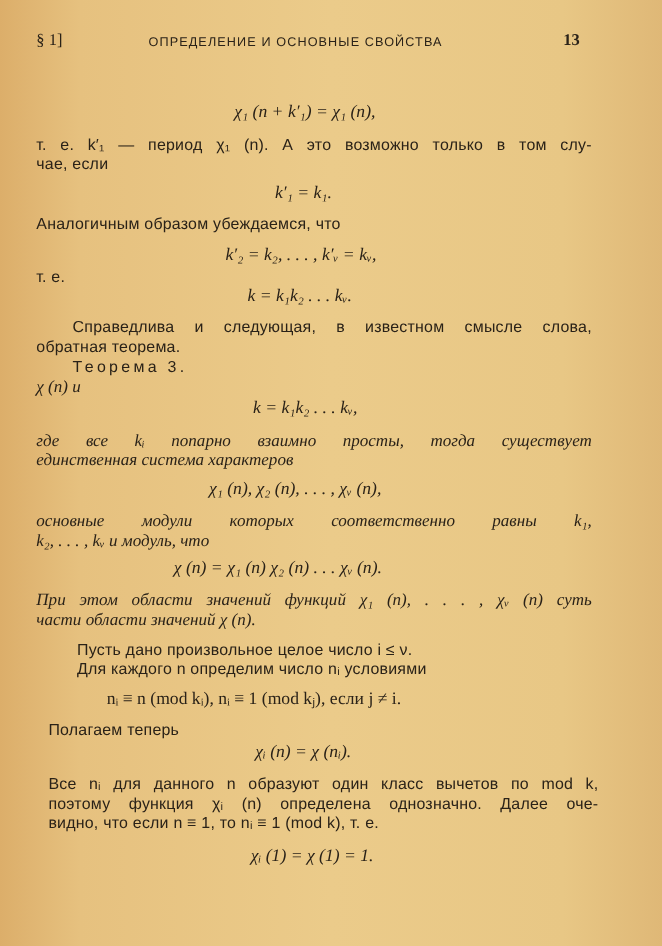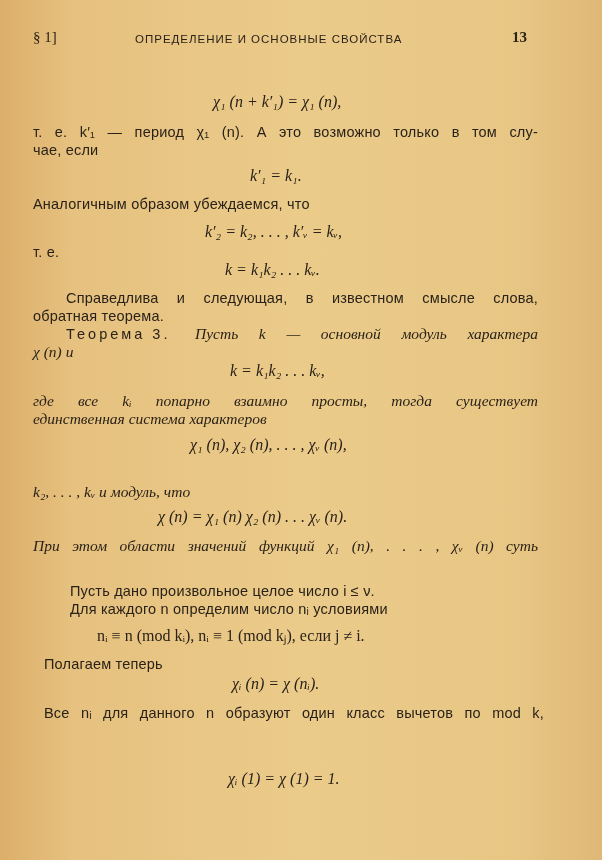--- a/index.html
+++ b/index.html
@@ -47,7 +47,6 @@
   <div class="line sans" style="left:33px;top:307px;">обратная теорема.</div>
 
   <div class="line sans spaced" style="left:66px;top:325px;">Теорема 3.</div>
-  <div class="line it" style="left:195px;top:325px;width:343px;text-align:justify;text-align-last:justify;font-size:15.5px;">Пусть k — основной модуль характера</div>
   <div class="line it" style="left:33px;top:343px;">χ (n) и</div>
   <div class="line formula it" style="left:230px;top:362px;">k = k₁k₂ . . . kᵥ,</div>
 

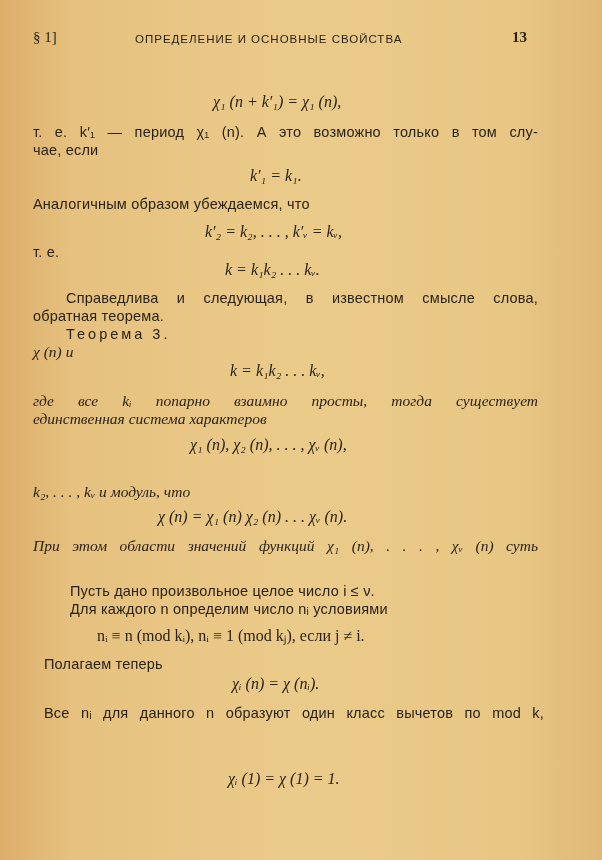--- a/index.html
+++ b/index.html
@@ -54,6 +54,7 @@
   <div class="line it" style="left:33px;top:410px;">единственная система характеров</div>
   <div class="line formula it" style="left:190px;top:436px;">χ₁ (n), χ₂ (n), . . . , χᵥ (n),</div>
 
+  <div class="line it justify" style="left:33px;top:465px;">основные модули которых соответственно равны k₁,</div>
   <div class="line it" style="left:33px;top:483px;">k₂, . . . , kᵥ и модуль, что</div>
   <div class="line formula it" style="left:158px;top:508px;">χ (n) = χ₁ (n) χ₂ (n) . . . χᵥ (n).</div>
 

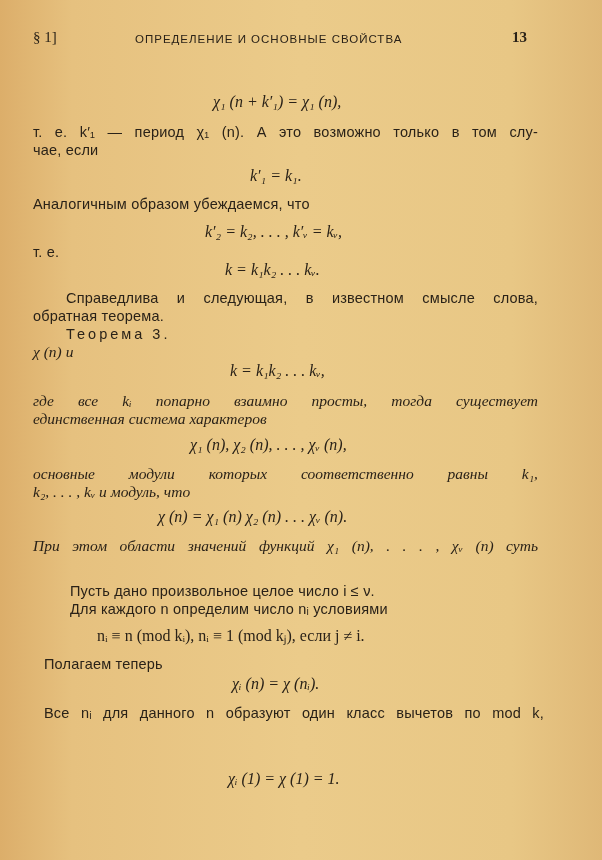--- a/index.html
+++ b/index.html
@@ -59,6 +59,7 @@
   <div class="line formula it" style="left:158px;top:508px;">χ (n) = χ₁ (n) χ₂ (n) . . . χᵥ (n).</div>
 
   <div class="line it justify" style="left:33px;top:537px;">При этом области значений функций χ₁ (n), . . . , χᵥ (n) суть</div>
+  <div class="line it" style="left:33px;top:555px;">части области значений χ (n).</div>
 
   <div class="line sans" style="left:70px;top:582px;">Пусть дано произвольное целое число i ≤ ν.</div>
   <div class="line sans" style="left:70px;top:600px;">Для каждого n определим число nᵢ условиями</div>

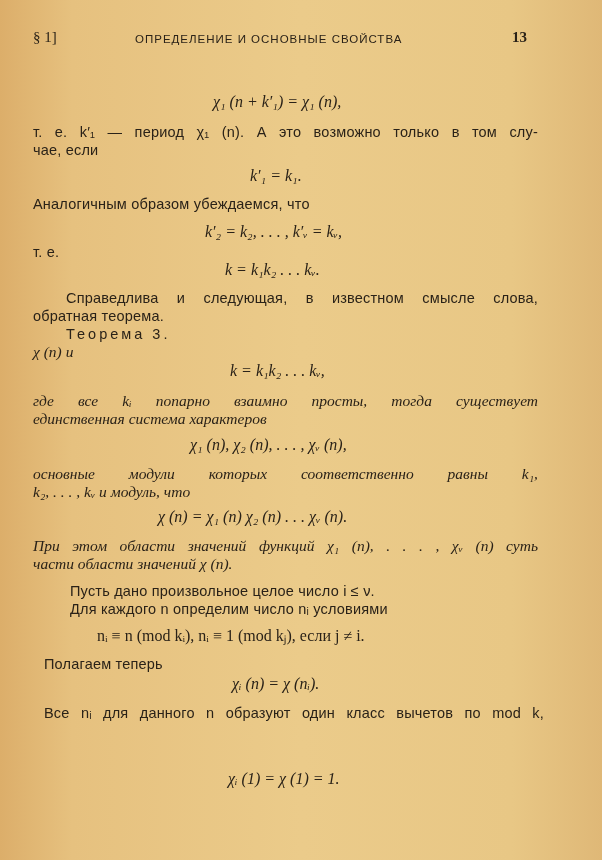--- a/index.html
+++ b/index.html
@@ -69,6 +69,7 @@
   <div class="line formula it" style="left:232px;top:675px;">χᵢ (n) = χ (nᵢ).</div>
 
   <div class="line sans" style="left:44px;top:704px;width:500px;text-align:justify;text-align-last:justify;">Все nᵢ для данного n образуют один класс вычетов по mod k,</div>
+  <div class="line sans" style="left:44px;top:722px;width:500px;text-align:justify;text-align-last:justify;">поэтому функция χᵢ (n) определена однозначно. Далее оче-</div>
   <div class="line formula it" style="left:228px;top:770px;">χᵢ (1) = χ (1) = 1.</div>
 
 </div>

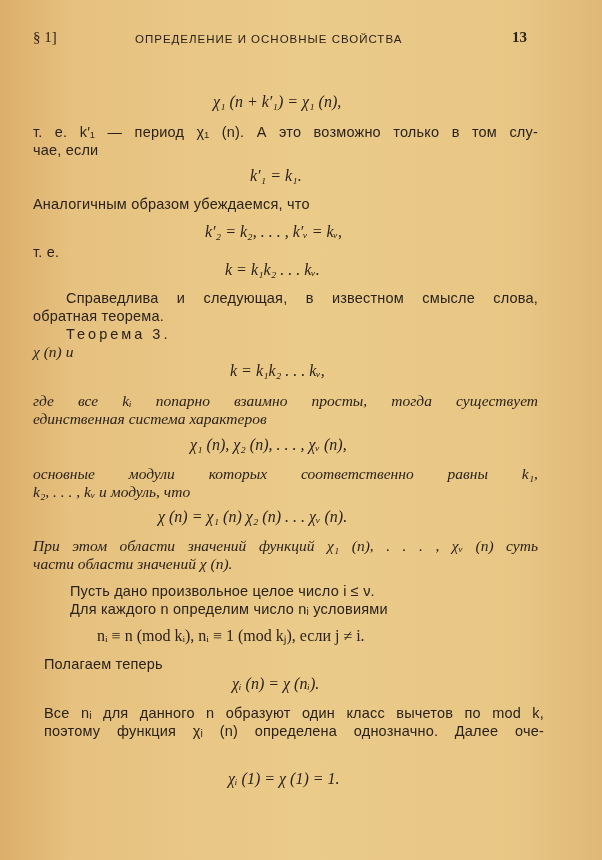--- a/index.html
+++ b/index.html
@@ -70,6 +70,7 @@
 
   <div class="line sans" style="left:44px;top:704px;width:500px;text-align:justify;text-align-last:justify;">Все nᵢ для данного n образуют один класс вычетов по mod k,</div>
   <div class="line sans" style="left:44px;top:722px;width:500px;text-align:justify;text-align-last:justify;">поэтому функция χᵢ (n) определена однозначно. Далее оче-</div>
+  <div class="line sans" style="left:44px;top:740px;">видно, что если n ≡ 1, то nᵢ ≡ 1 (mod k), т. е.</div>
   <div class="line formula it" style="left:228px;top:770px;">χᵢ (1) = χ (1) = 1.</div>
 
 </div>

